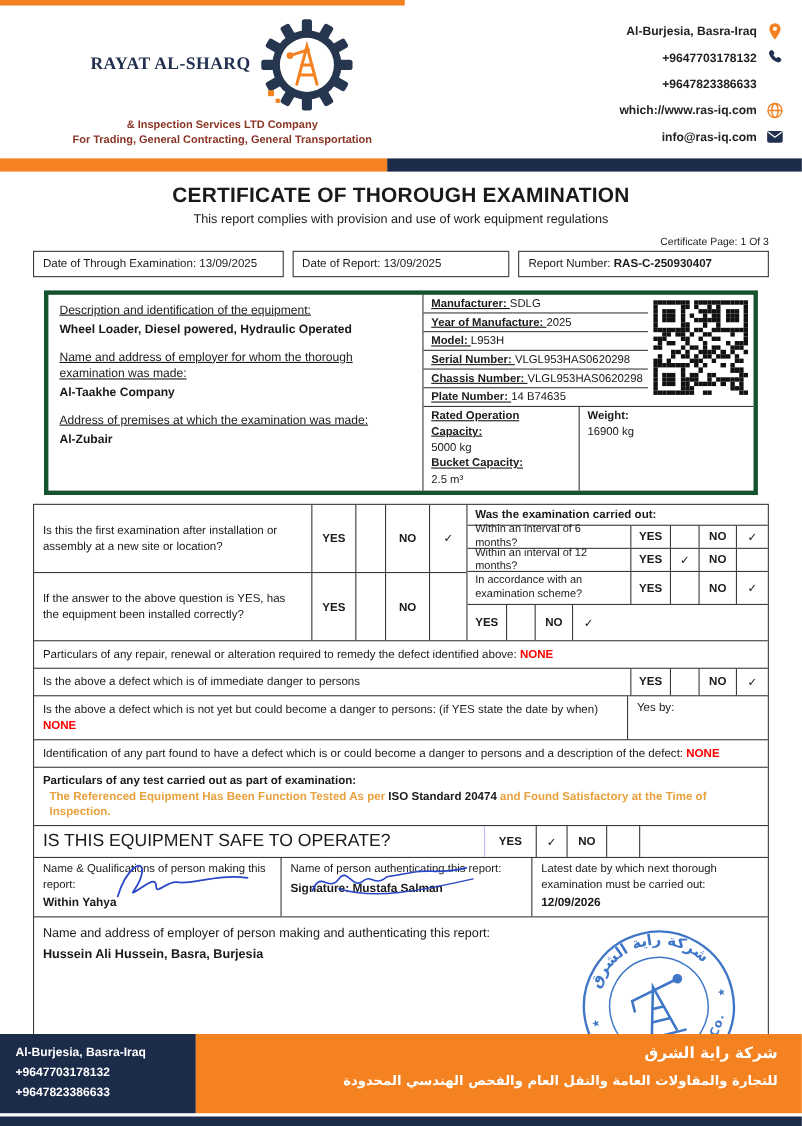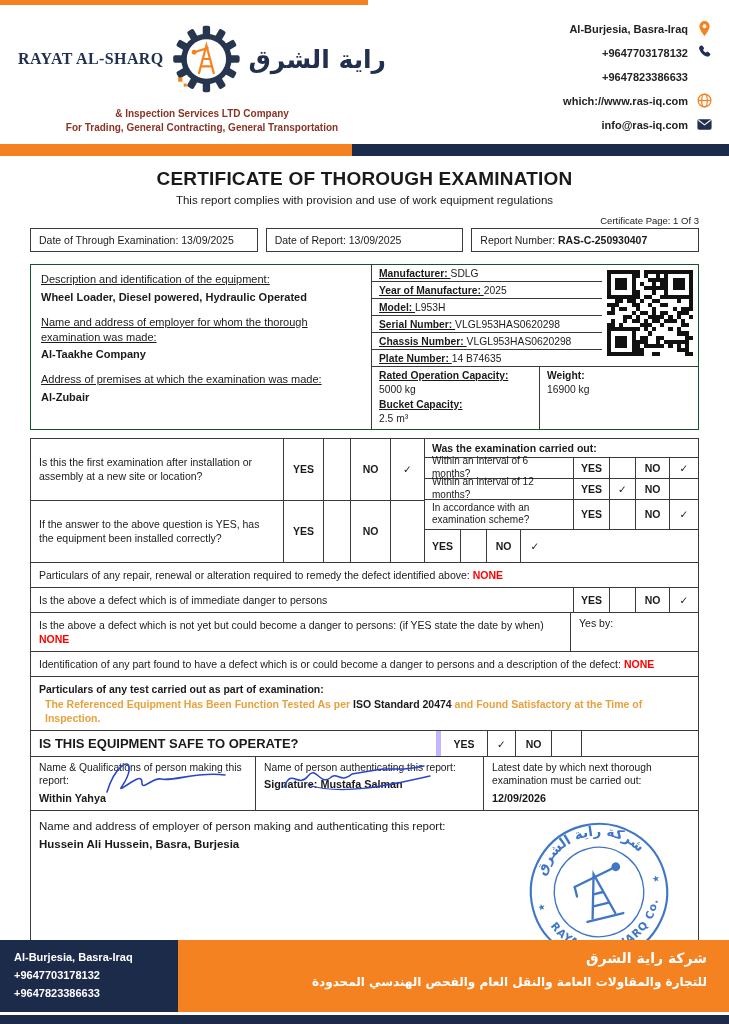--- a/index.html
+++ b/index.html
@@ -140,7 +140,6 @@
         <rect x="4" y="80" width="7" height="7" fill="#F58220"></rect>
         <rect x="13" y="90" width="5" height="5" fill="#F58220"></rect>
       </svg>
-      <span class="name-ar">راية الشرق</span>
     </div>
     <div class="tagline">
       <div>&amp; Inspection Services LTD Company</div>

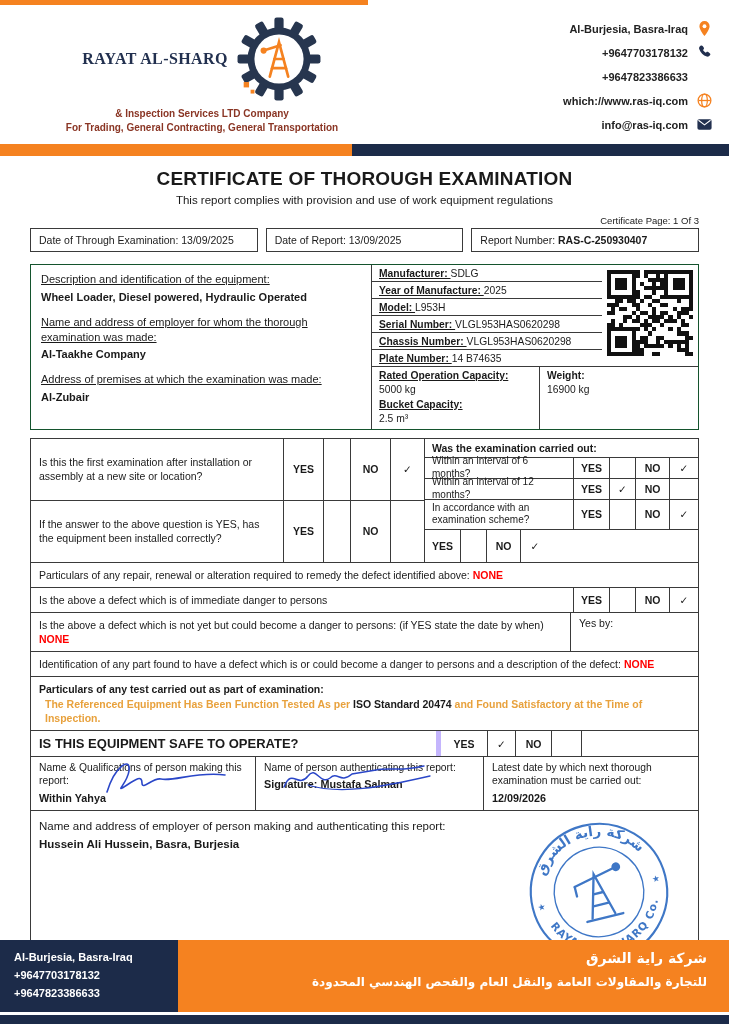--- a/index.html
+++ b/index.html
@@ -29,7 +29,7 @@
   .meta .box{border:1px solid #3a3a3a;padding:5px 8px;font-size:10.5px;white-space:nowrap}
   .b1{flex:1.05}.b2{flex:.9}.b3{flex:1.05}
   
-  .equip{display:flex;border:1px solid #14532d;margin:12px 30px 0;min-height:160px}
+  .equip{display:flex;border:4px solid #14532d;margin:12px 40px 0;min-height:160px}
   .eq-left{width:340px;padding:7px 10px;font-size:11px;line-height:1.35}
   .eq-left .lbl{text-decoration:underline;margin-top:10px}
   .eq-left .lbl.first{margin-top:0}

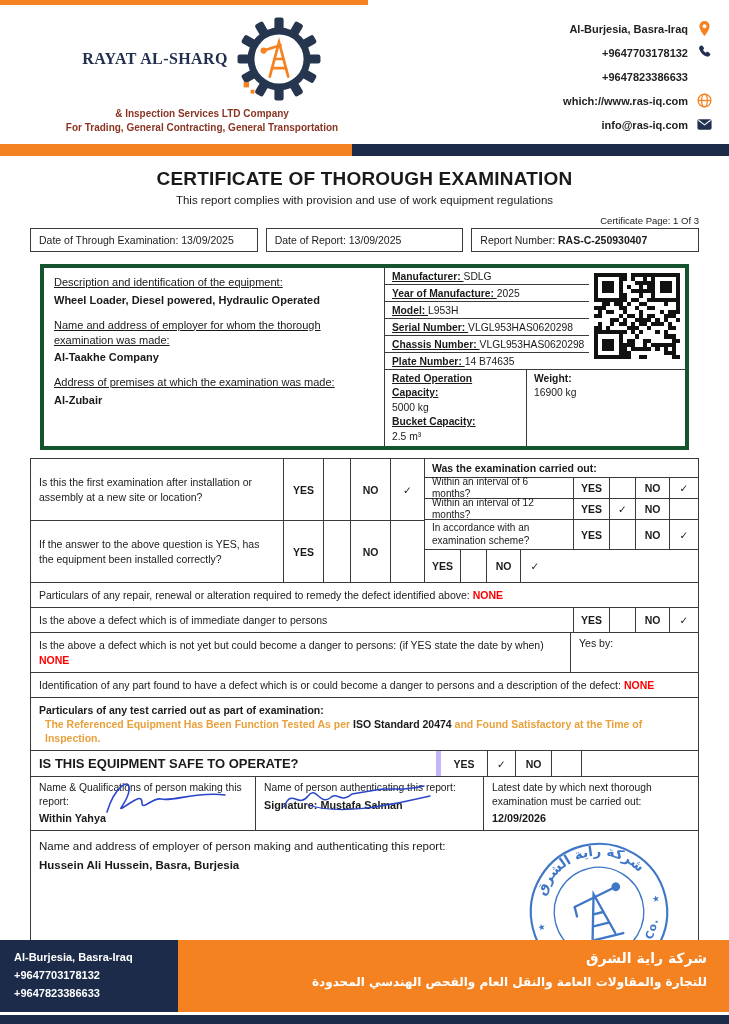--- a/index.html
+++ b/index.html
@@ -78,7 +78,7 @@
   .yesby{width:127px;padding:4px 8px}
   .test-orange{color:#E8A13C;font-weight:bold;padding-left:6px}
   .test-orange b{color:#1a1a1a;text-decoration:none}
-  .safe-q{width:410px;padding:5px 8px;font-weight:bold;font-size:13px;border-right:5px solid #c4b5fd}
+  .safe-q{width:410px;padding:5px 8px;font-weight:normal;font-size:16px;border-right:1px solid #c4b5fd}
   .sf-yes{width:47px;border-right:1px solid #3a3a3a;font-weight:bold}
   .sf-box{width:28px;border-right:1px solid #3a3a3a}
   .sf-no{width:36px;border-right:1px solid #3a3a3a;font-weight:bold}

